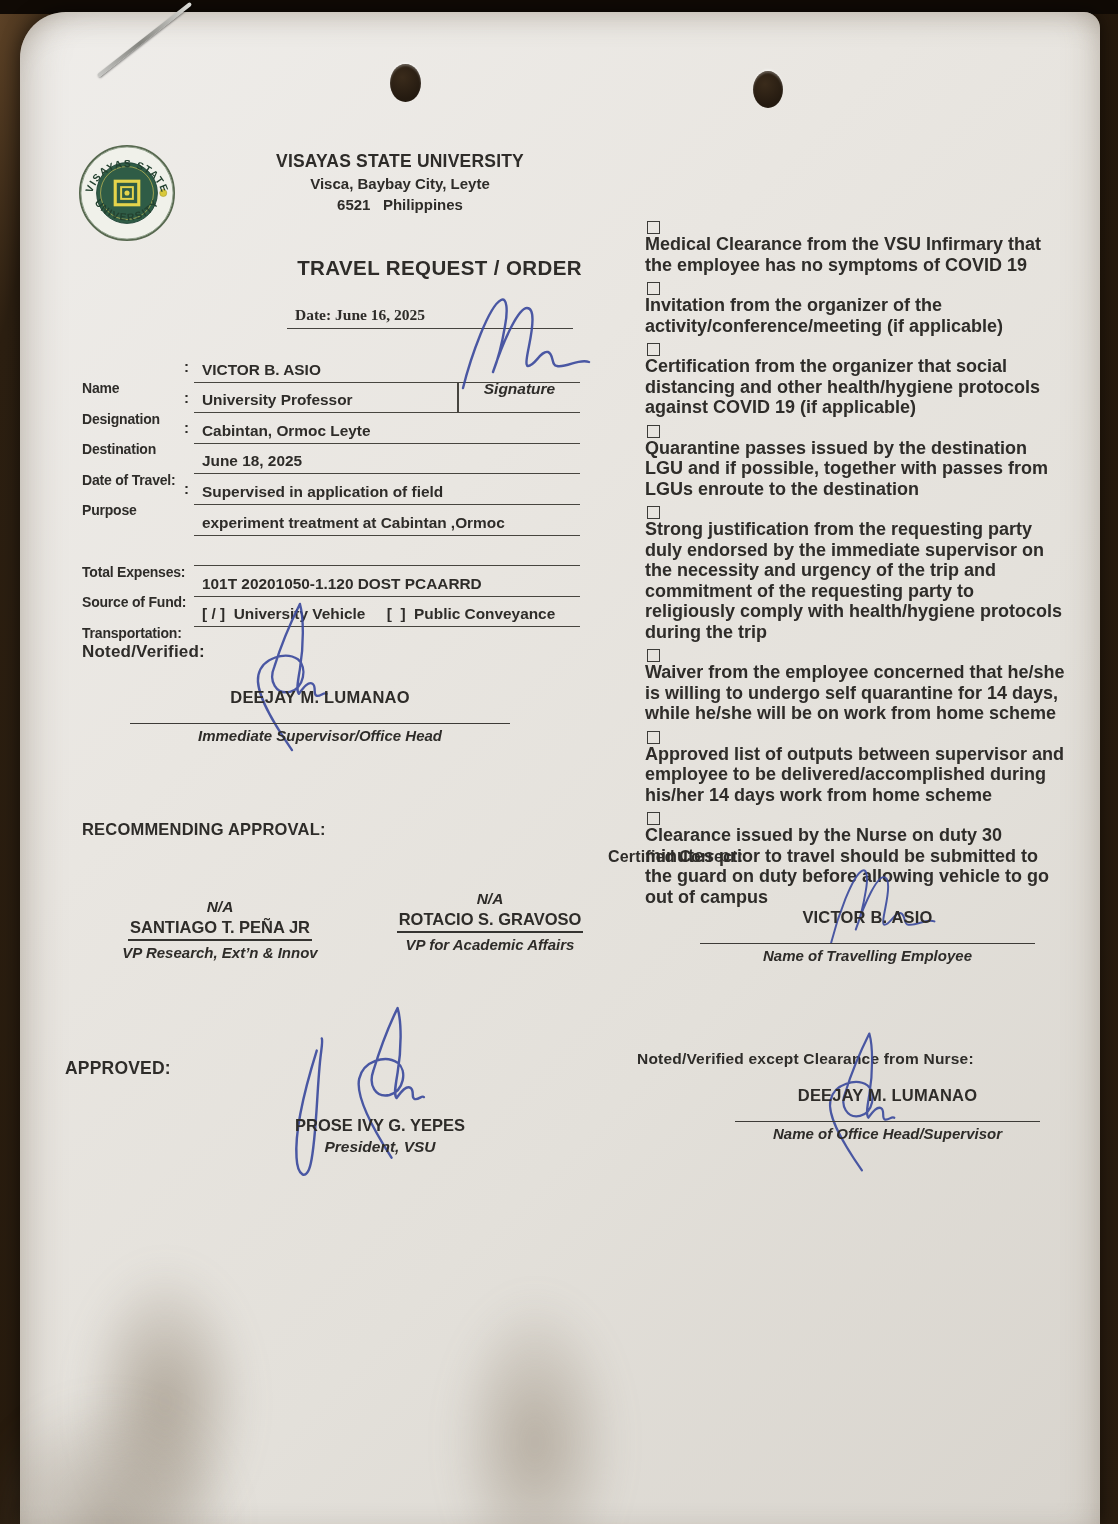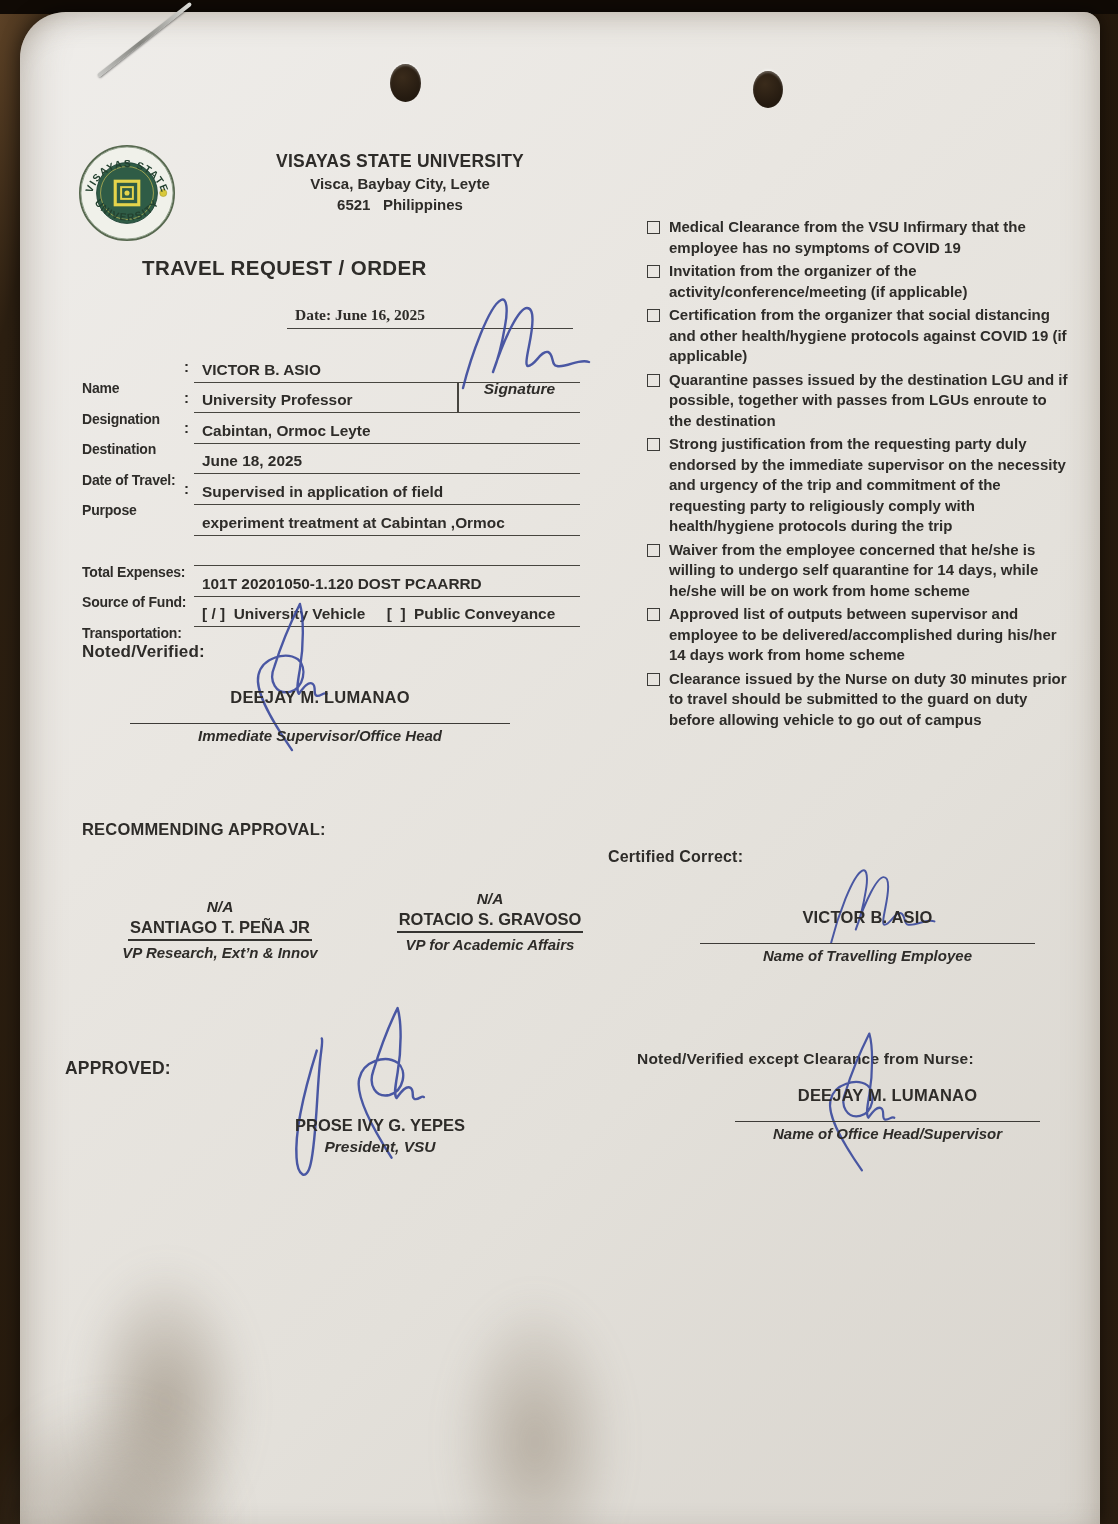--- a/index.html
+++ b/index.html
@@ -47,7 +47,7 @@
   
   .checklist{position:absolute;left:625px;top:205px;width:424px;}
   .chk-title{font-size:15.4px;line-height:21px;text-align:center;margin-bottom:22px;}
-  .chk-item{display:flex;margin-bottom:3px;font-size:15px;line-height:20.5px;}
+  .chk-item{display:flex;margin-bottom:3px;font-size:18px;line-height:20.5px;flex-direction:column;}
   .chk-box{width:11px;height:11px;border:1.7px solid #3c3b38;margin:4px 9px 0 2px;flex:0 0 auto;background:transparent;}
 
   

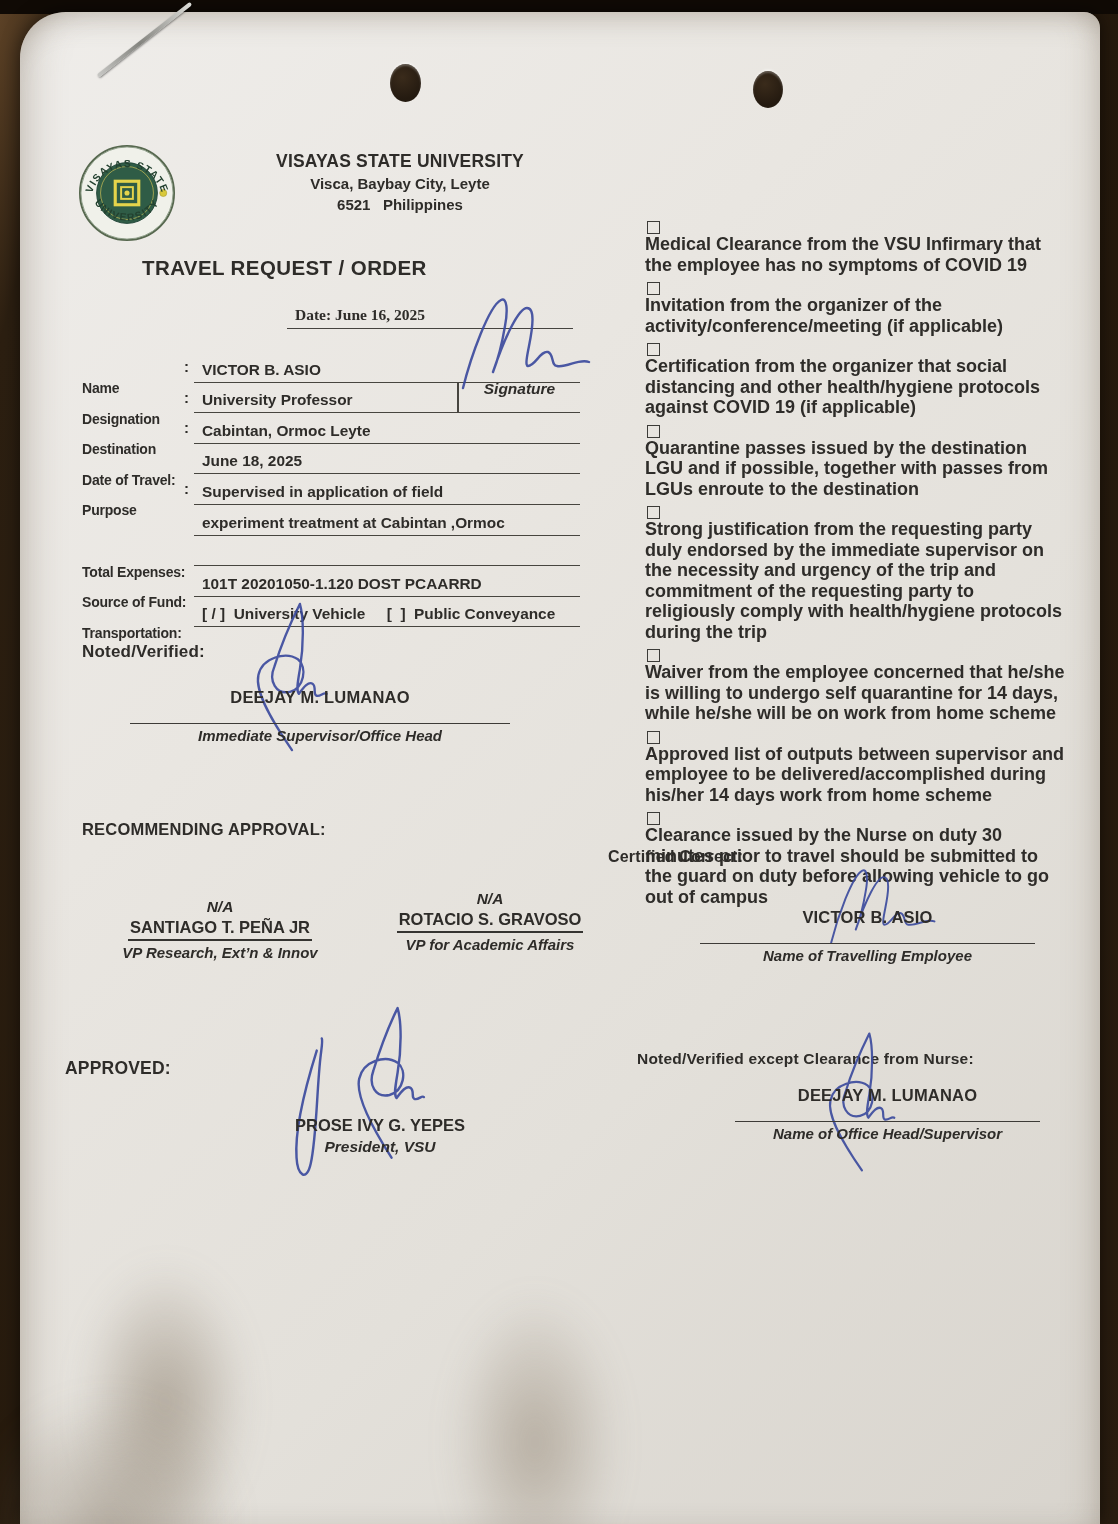--- a/index.html
+++ b/index.html
@@ -27,7 +27,7 @@
   .hdr-block{position:absolute;left:170px;top:138px;width:420px;text-align:center;}
   .hdr-uni{font-size:17.5px;line-height:23px;letter-spacing:.2px;}
   .hdr-addr{font-size:15px;line-height:21px;}
-  .doc-title{position:absolute;left:122px;top:244px;width:440px;text-align:left;
+  .doc-title{position:absolute;left:122px;top:244px;width:440px;text-align:right;
              font-size:20.5px;letter-spacing:.4px;}
   .date-line{position:absolute;left:267px;top:292px;width:278px;font-size:15.5px;
              padding:2px 0 4px 8px;border-bottom:1.8px solid #45433f;font-family:Liberation Serif, serif;}

